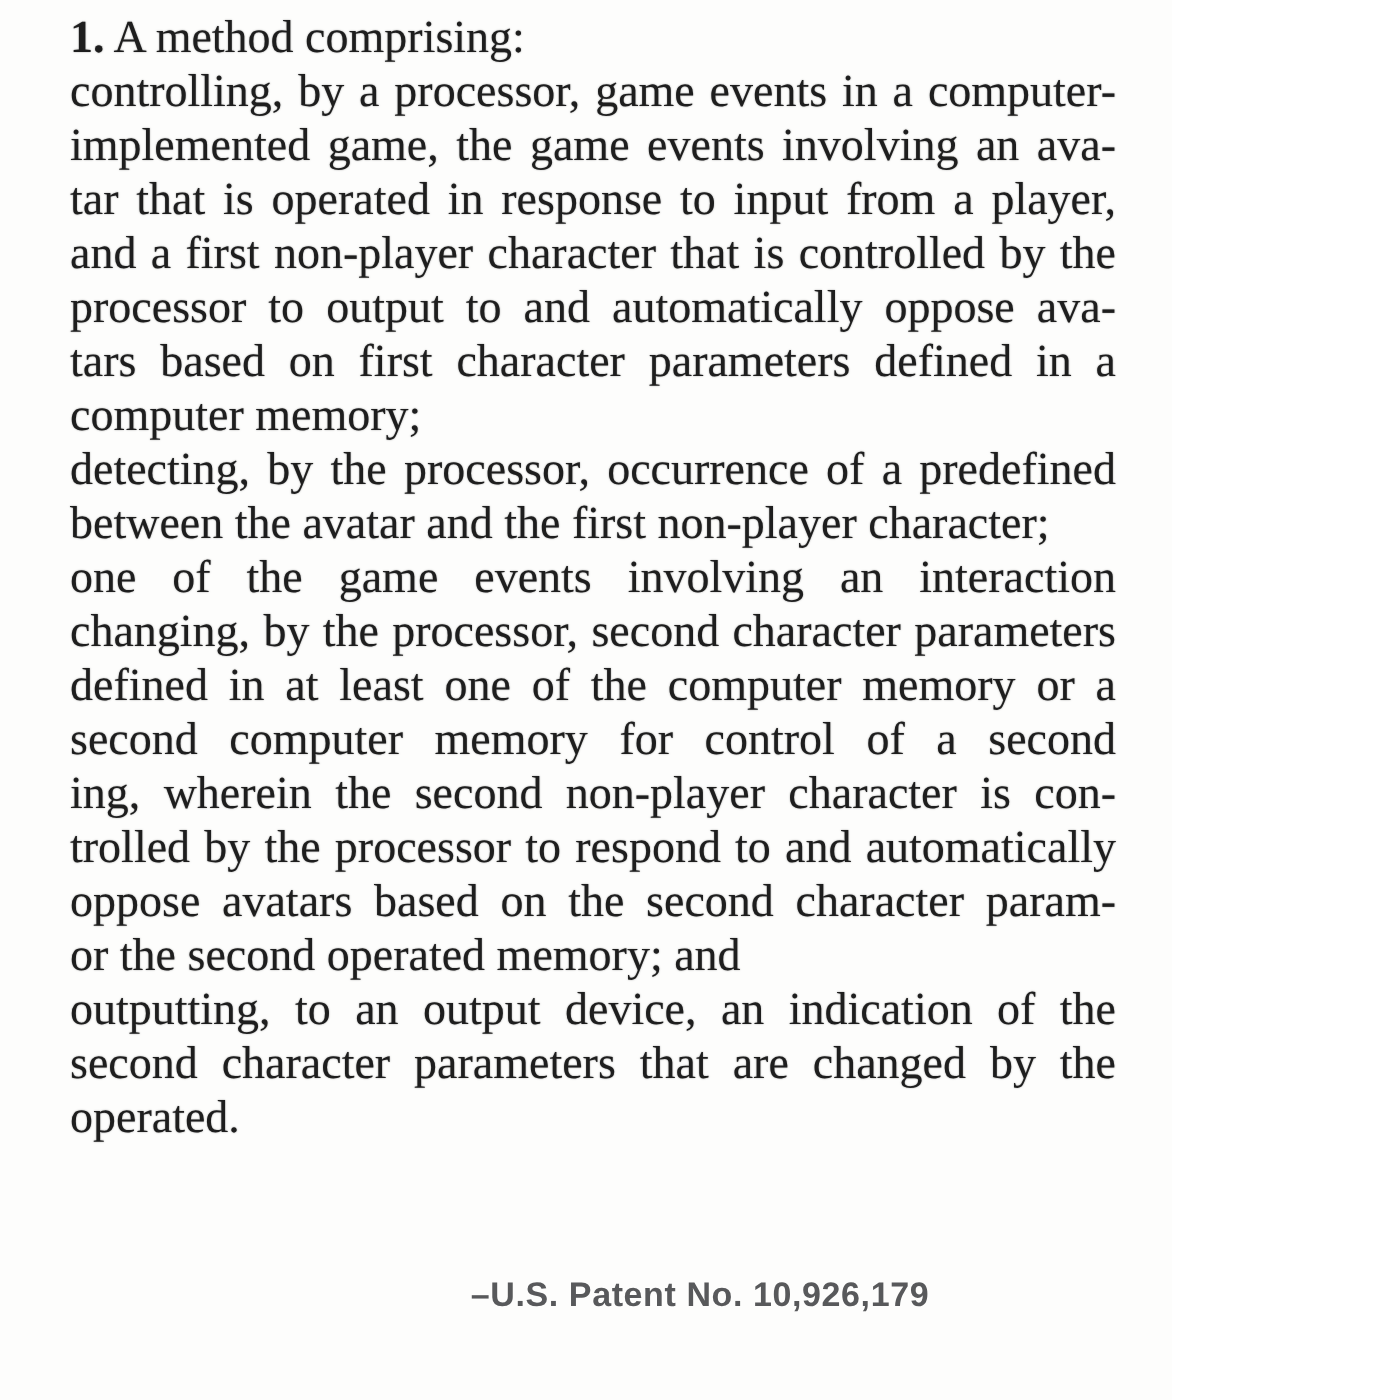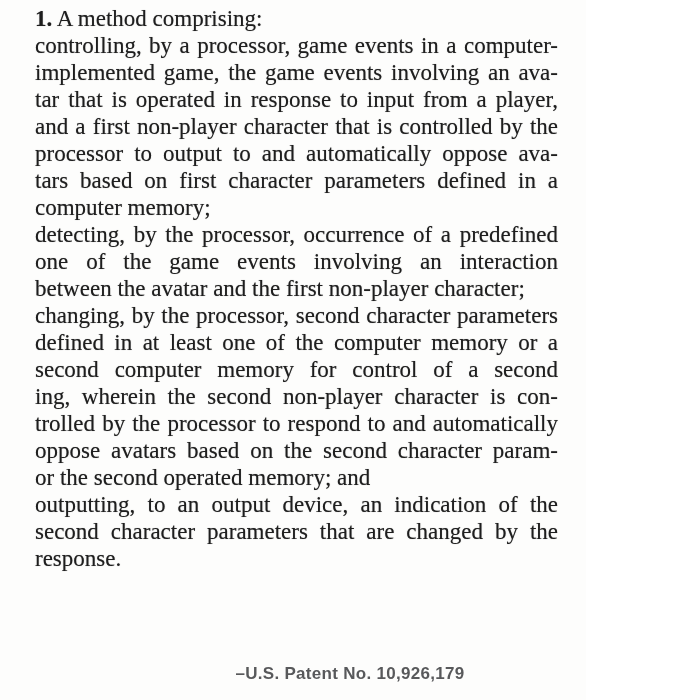--- a/index.html
+++ b/index.html
@@ -80,8 +80,8 @@
         </div>
         <div class="claim-para">
           <div class="claim-line">detecting, by the processor, occurrence of a predefined</div>
+          <div class="claim-line cont last">between the avatar and the first non-player character;</div>
           <div class="claim-line cont">one of the game events involving an interaction</div>
-          <div class="claim-line cont last">between the avatar and the first non-player character;</div>
         </div>
         <div class="claim-para">
           <div class="claim-line">changing, by the processor, second character parameters</div>

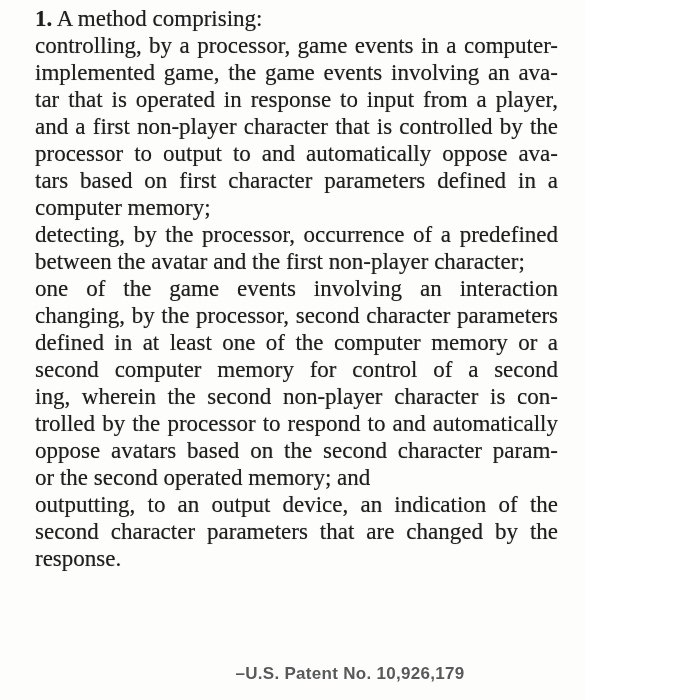--- a/index.html
+++ b/index.html
@@ -95,7 +95,7 @@
         <div class="claim-para">
           <div class="claim-line">outputting, to an output device, an indication of the</div>
           <div class="claim-line cont">second character parameters that are changed by the</div>
-          <div class="claim-line cont last">response.</div>
+          <div class="claim-line cont last">operated.</div>
         </div>
       </div>
   </div>

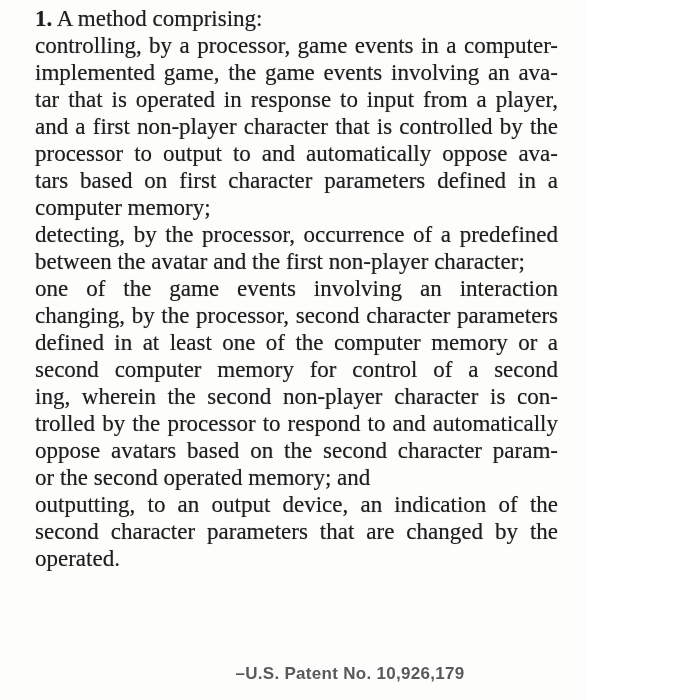--- a/index.html
+++ b/index.html
@@ -47,7 +47,7 @@
   }
   .attribution {
     position: absolute;
-    top: 662px;
+    top: 636px;
     left: 0;
     width: 700px;
     text-align: center;

